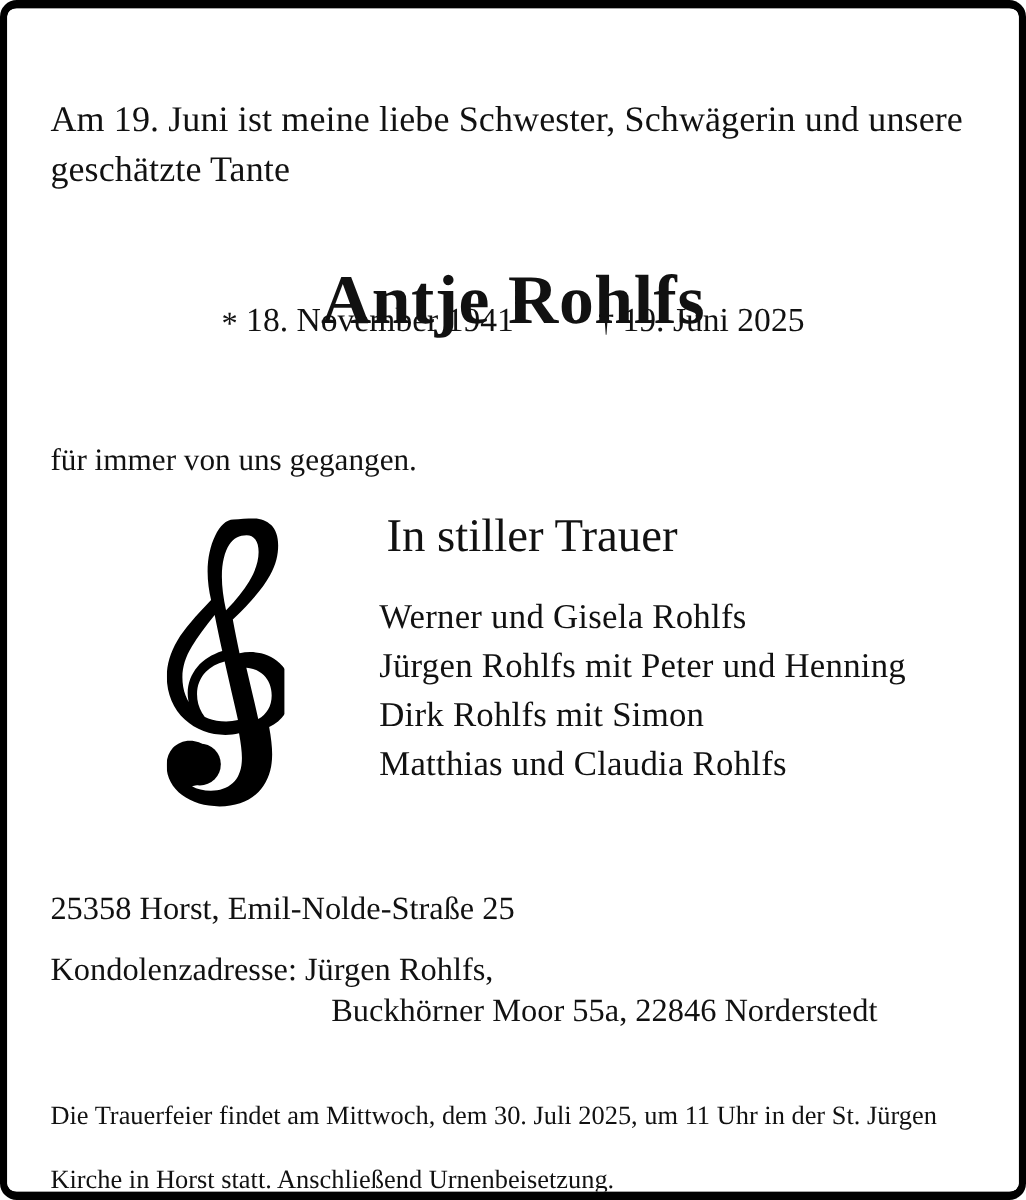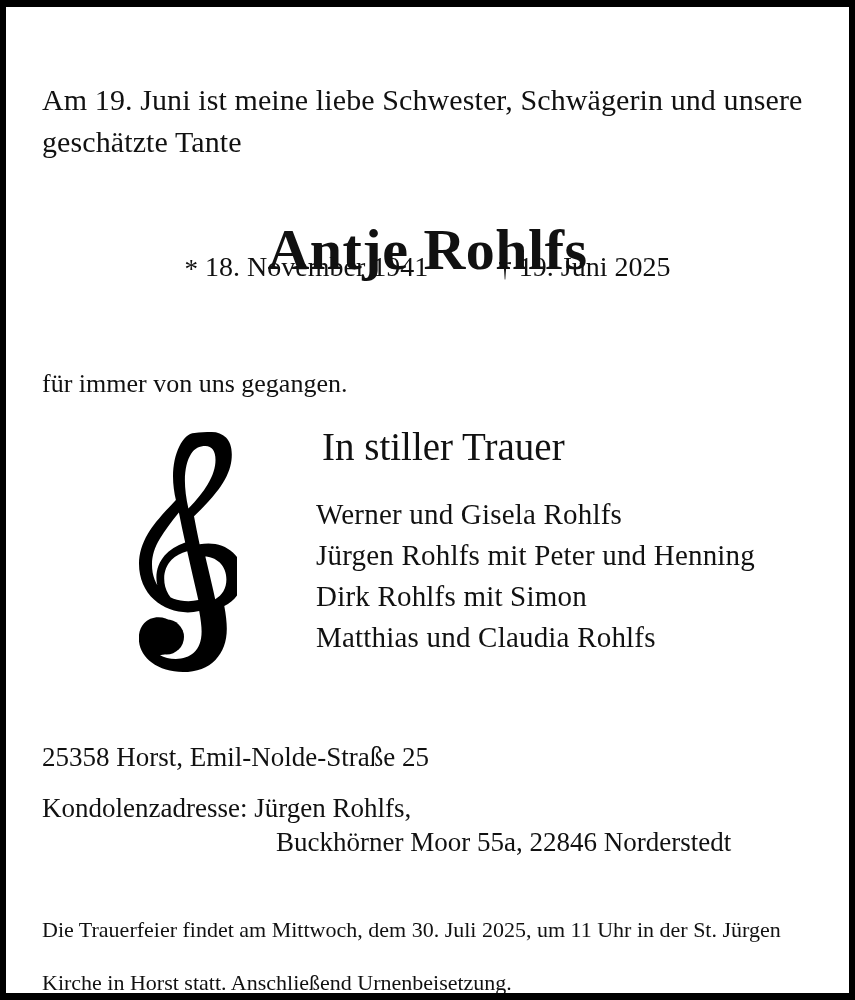--- a/index.html
+++ b/index.html
@@ -22,6 +22,7 @@
     border-left: 6px solid #000000;
     border-right: 6px solid #000000;
     overflow: hidden;
+    border-radius: 14px;
   }
   .inner {
     position: absolute;

